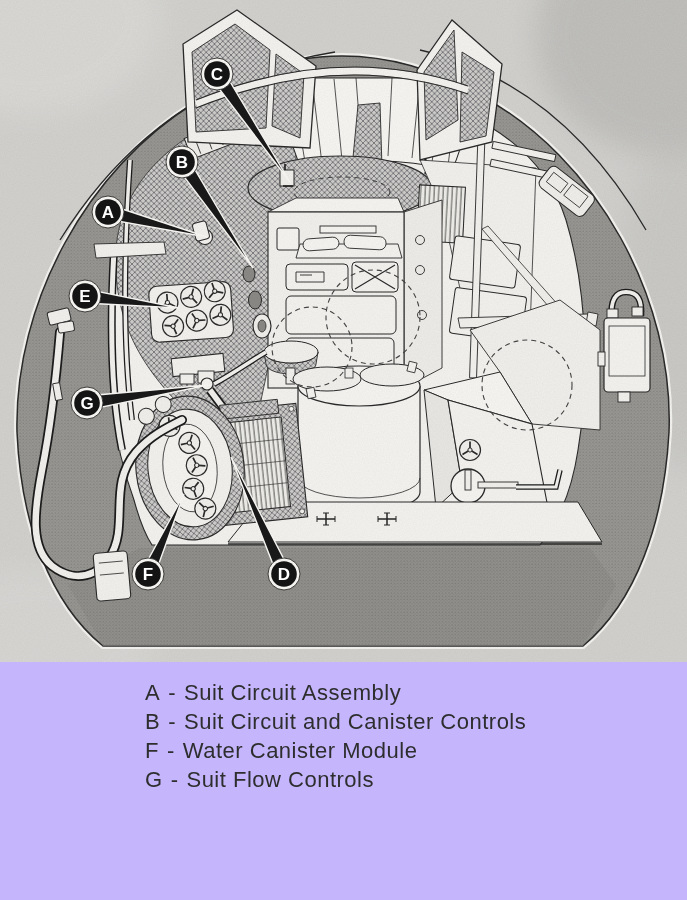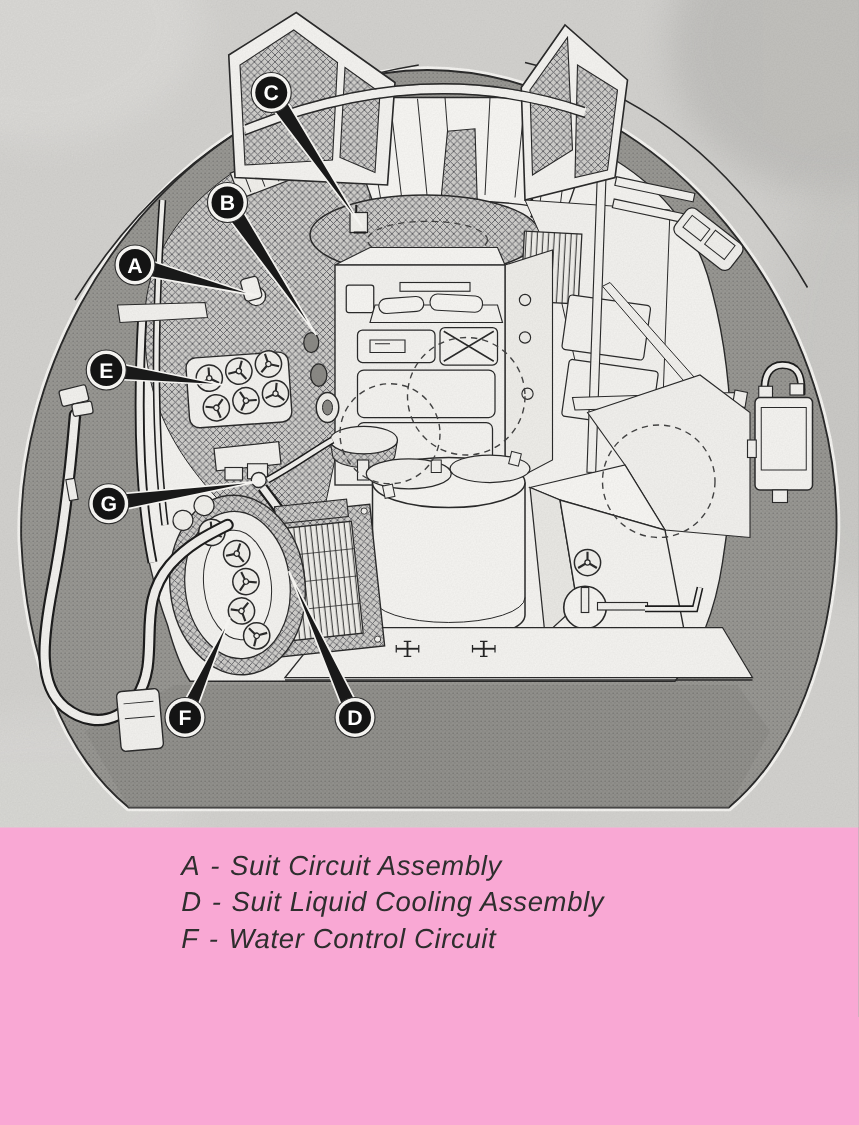--- a/index.html
+++ b/index.html
@@ -12,10 +12,9 @@
   svg{display:block;}
   .legend-panel{
     position:absolute;left:0;top:662px;width:687px;height:238px;
-    background:#f9a8d4;
+    background:#c4b5fd;
     box-sizing:border-box;
     padding:16px 0 0 145px;
-    font-style:italic;
   }
   .legend-row{
     line-height:29px;font-size:22px;color:#2e2e2e;

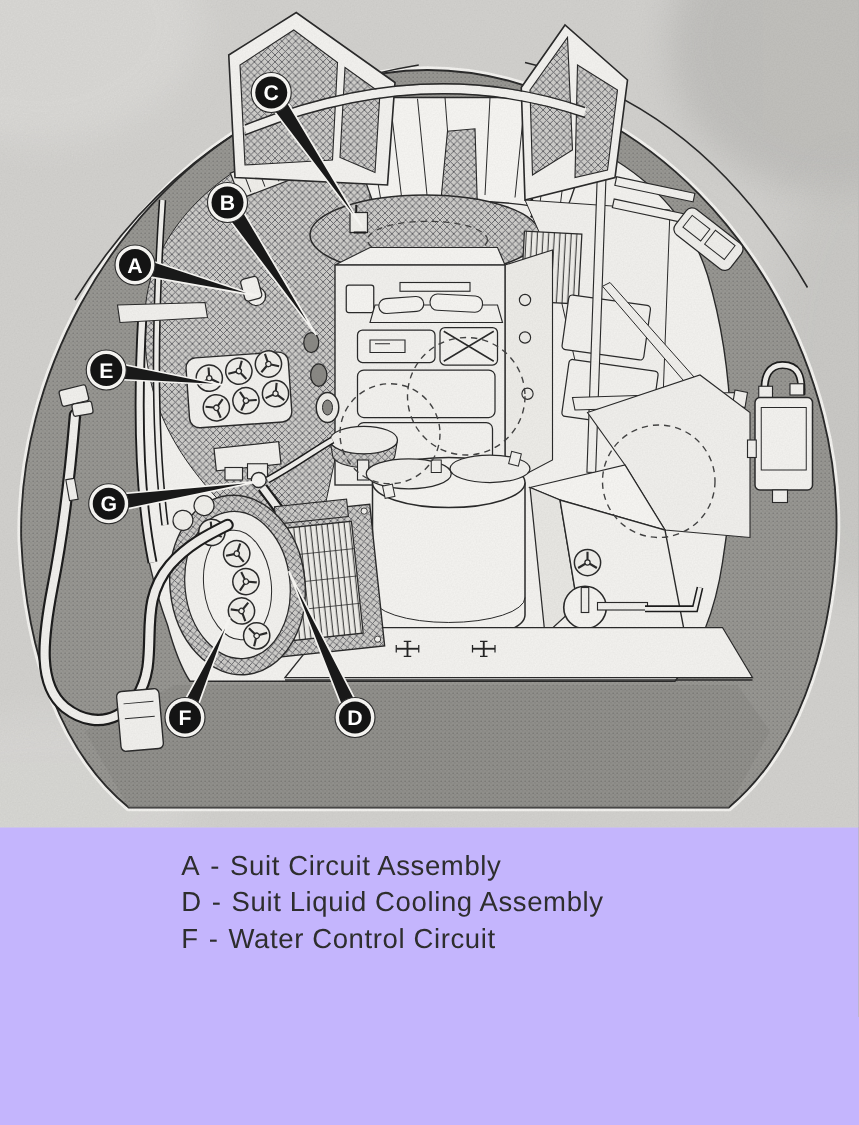--- a/index.html
+++ b/index.html
@@ -348,6 +348,7 @@
 
   <div class="legend-panel">
     <div class="legend-row"><span>A</span><span class="sep">-</span><span>Suit Circuit Assembly</span></div>
+    <div class="legend-row"><span>B</span><span class="sep">-</span><span>Suit Circuit and Canister Controls</span></div>
     <div class="legend-row"><span>D</span><span class="sep">-</span><span>Suit Liquid Cooling Assembly</span></div>
     <div class="legend-row"><span>F</span><span class="sep">-</span><span>Water Control Circuit</span></div>
   </div>

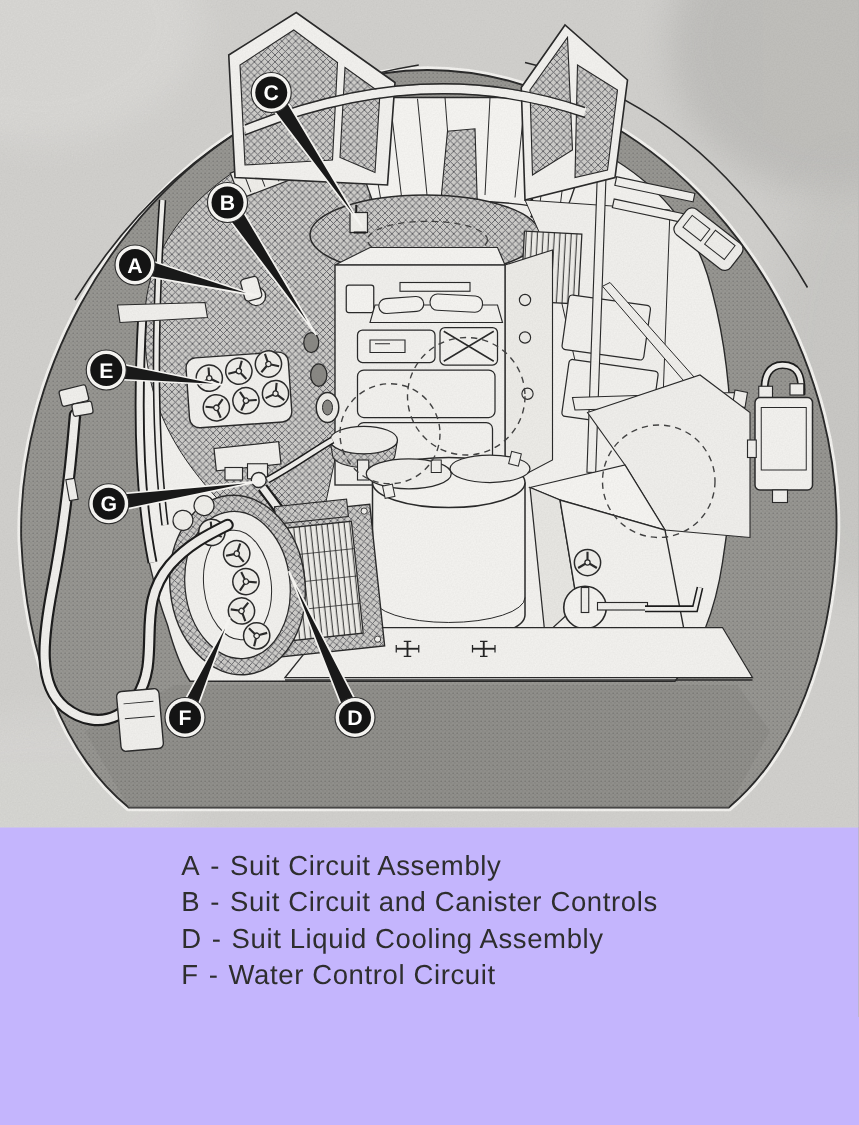--- a/index.html
+++ b/index.html
@@ -349,7 +349,6 @@
   <div class="legend-panel">
     <div class="legend-row"><span>A</span><span class="sep">-</span><span>Suit Circuit Assembly</span></div>
     <div class="legend-row"><span>B</span><span class="sep">-</span><span>Suit Circuit and Canister Controls</span></div>
-    <div class="legend-row"><span>D</span><span class="sep">-</span><span>Suit Liquid Cooling Assembly</span></div>
     <div class="legend-row"><span>F</span><span class="sep">-</span><span>Water Control Circuit</span></div>
   </div>
 

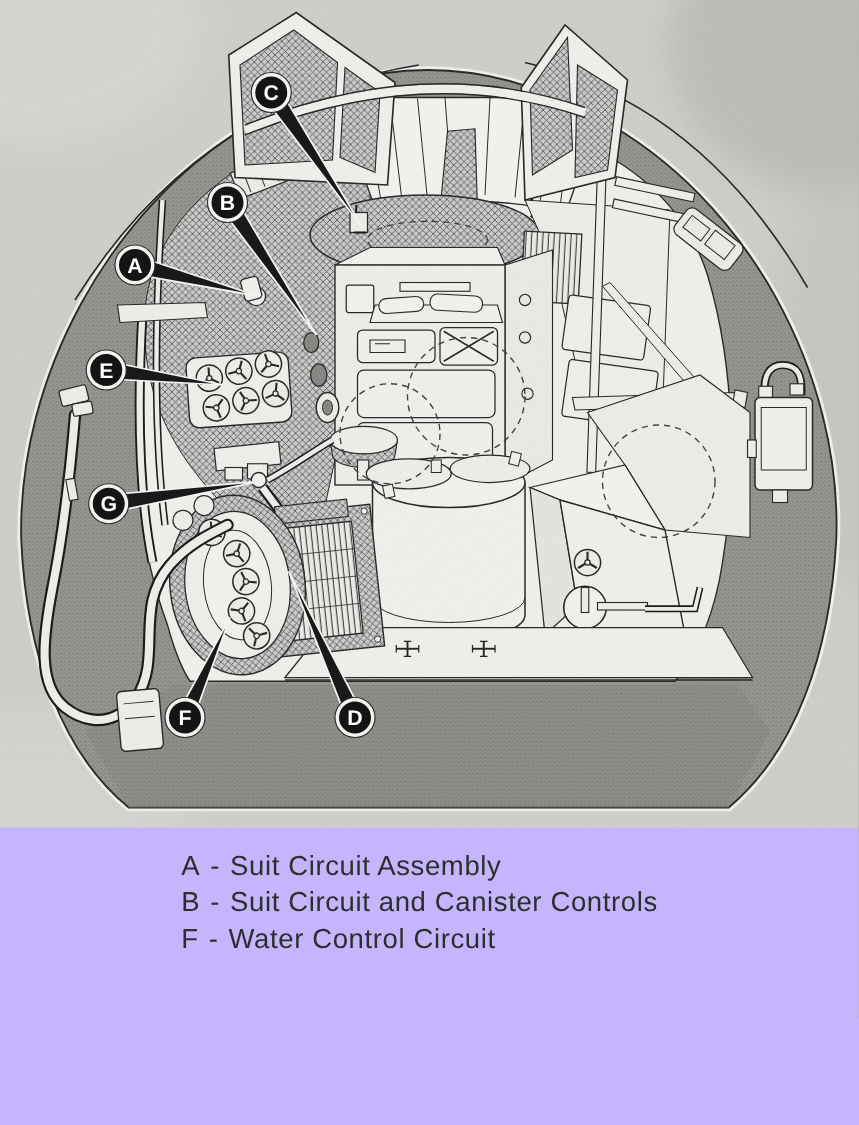--- a/index.html
+++ b/index.html
@@ -349,7 +349,7 @@
   <div class="legend-panel">
     <div class="legend-row"><span>A</span><span class="sep">-</span><span>Suit Circuit Assembly</span></div>
     <div class="legend-row"><span>B</span><span class="sep">-</span><span>Suit Circuit and Canister Controls</span></div>
-    <div class="legend-row"><span>F</span><span class="sep">-</span><span>Water Control Circuit</span></div>
+    <div class="legend-row"><span>F</span><span class="sep">-</span><span>Water Canister Module</span></div>
   </div>
 
 </div>

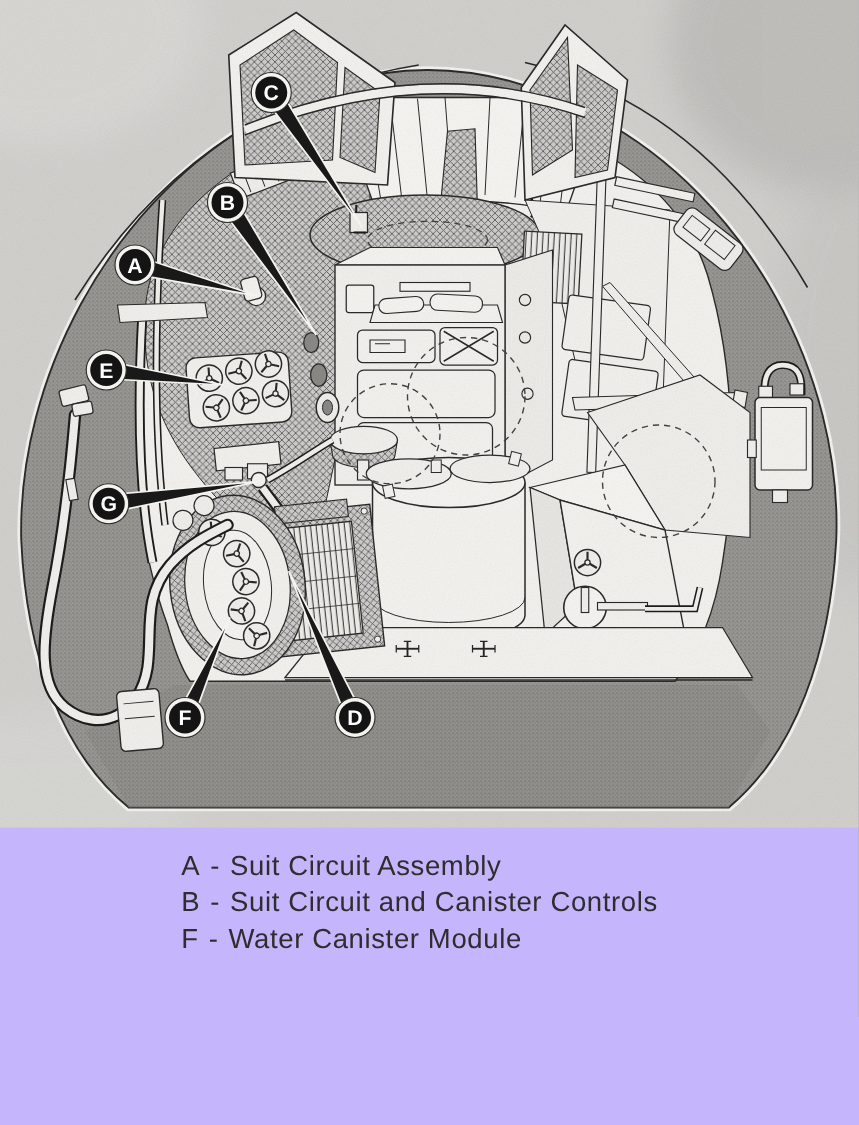--- a/index.html
+++ b/index.html
@@ -350,6 +350,7 @@
     <div class="legend-row"><span>A</span><span class="sep">-</span><span>Suit Circuit Assembly</span></div>
     <div class="legend-row"><span>B</span><span class="sep">-</span><span>Suit Circuit and Canister Controls</span></div>
     <div class="legend-row"><span>F</span><span class="sep">-</span><span>Water Canister Module</span></div>
+    <div class="legend-row"><span>G</span><span class="sep">-</span><span>Suit Flow Controls</span></div>
   </div>
 
 </div>

